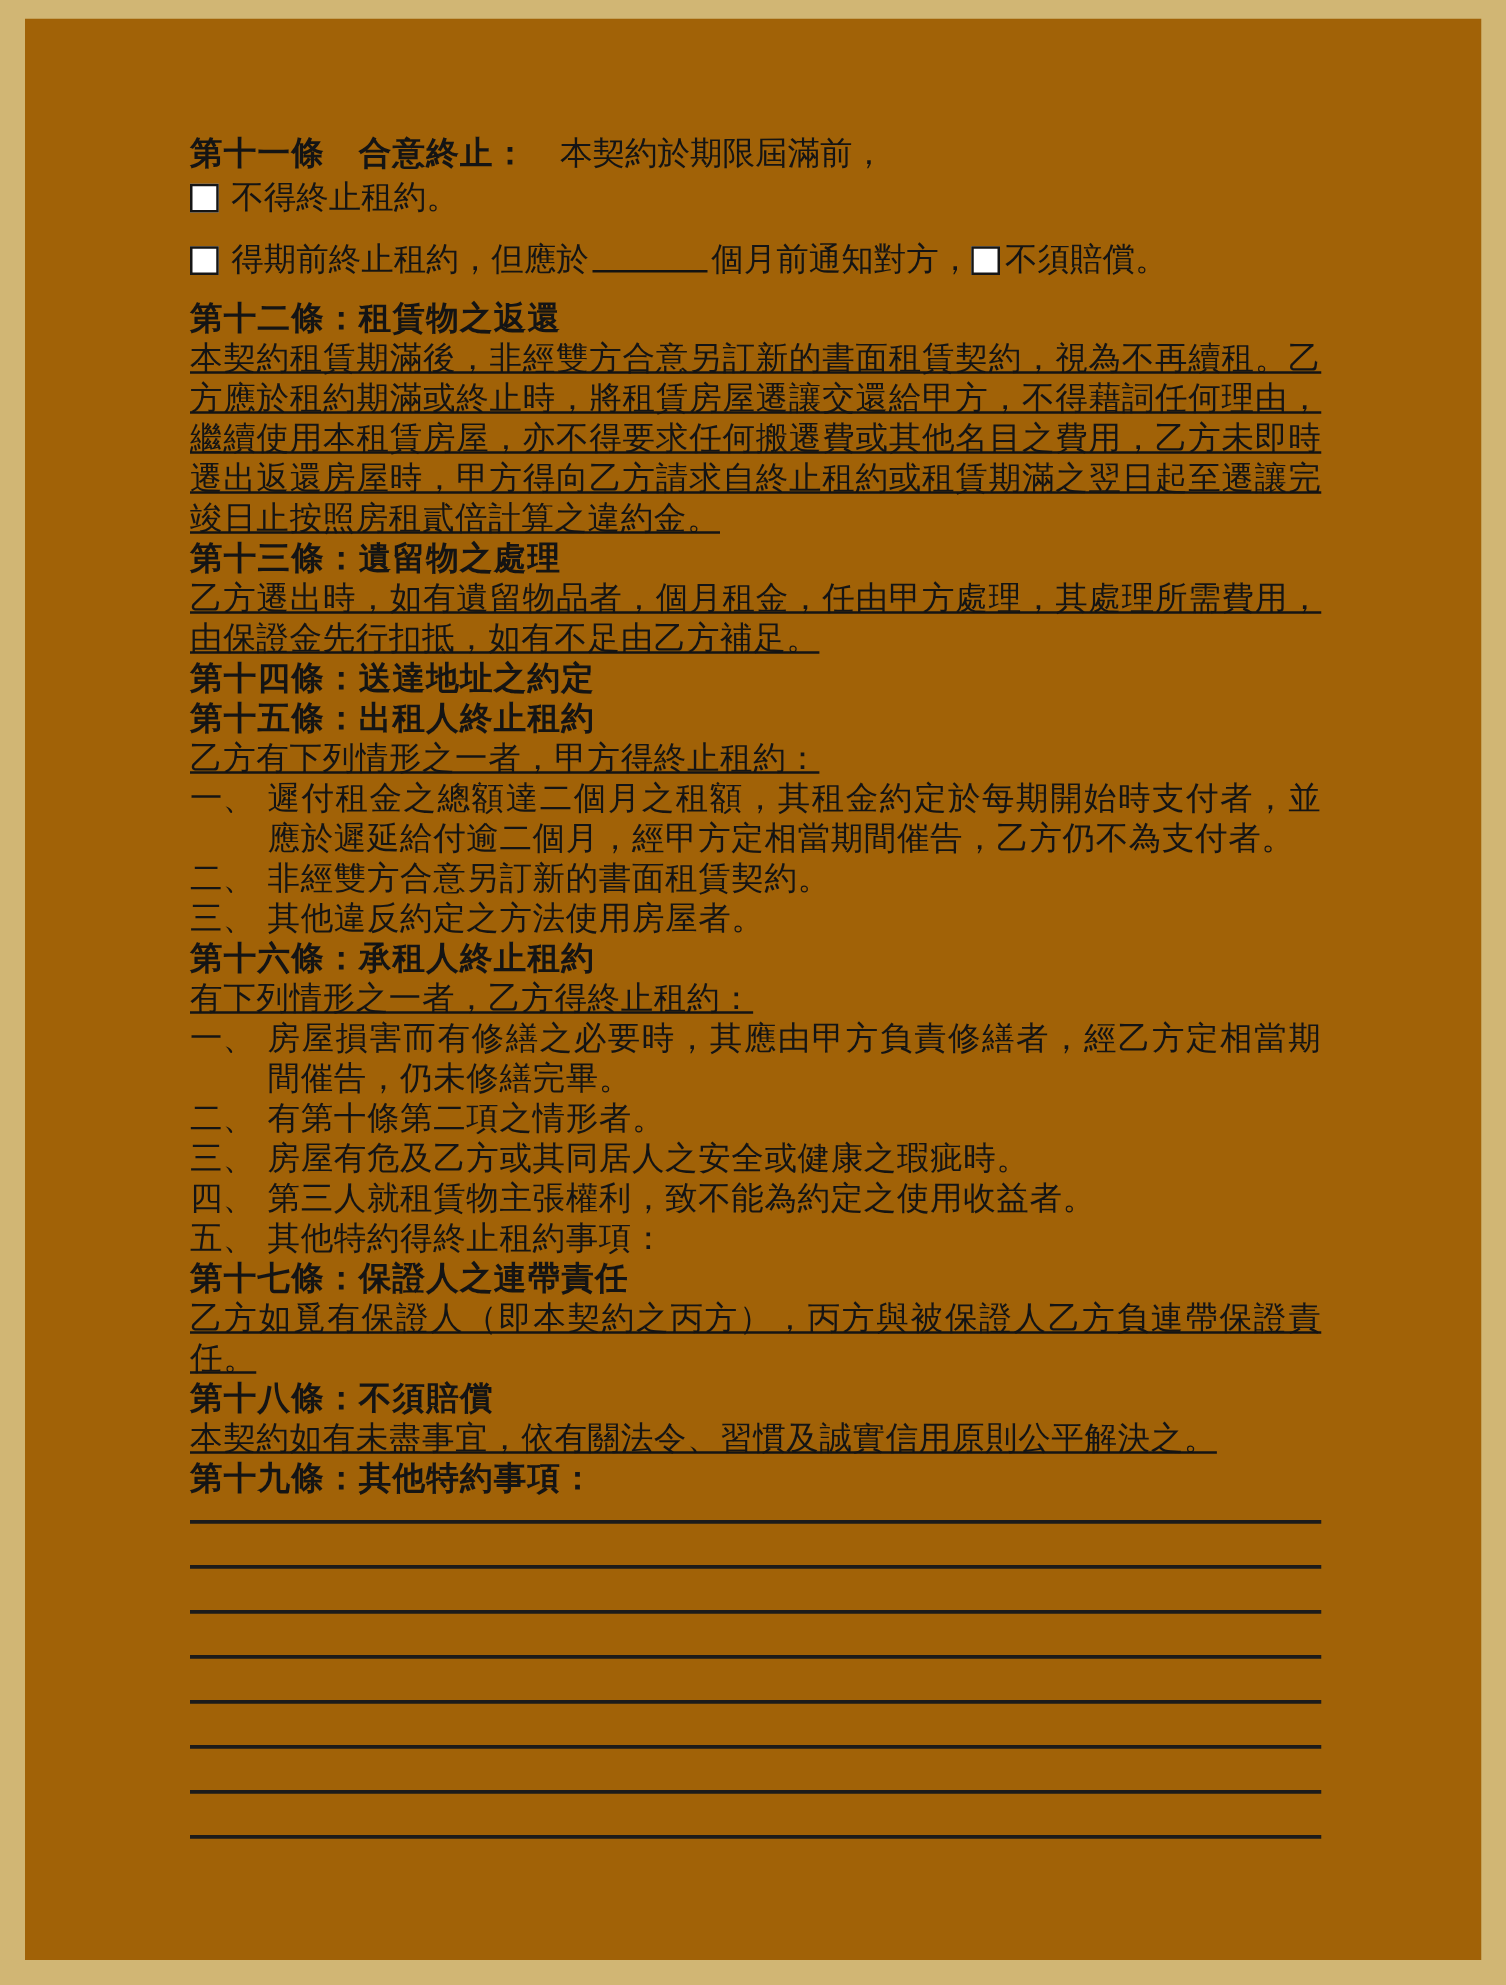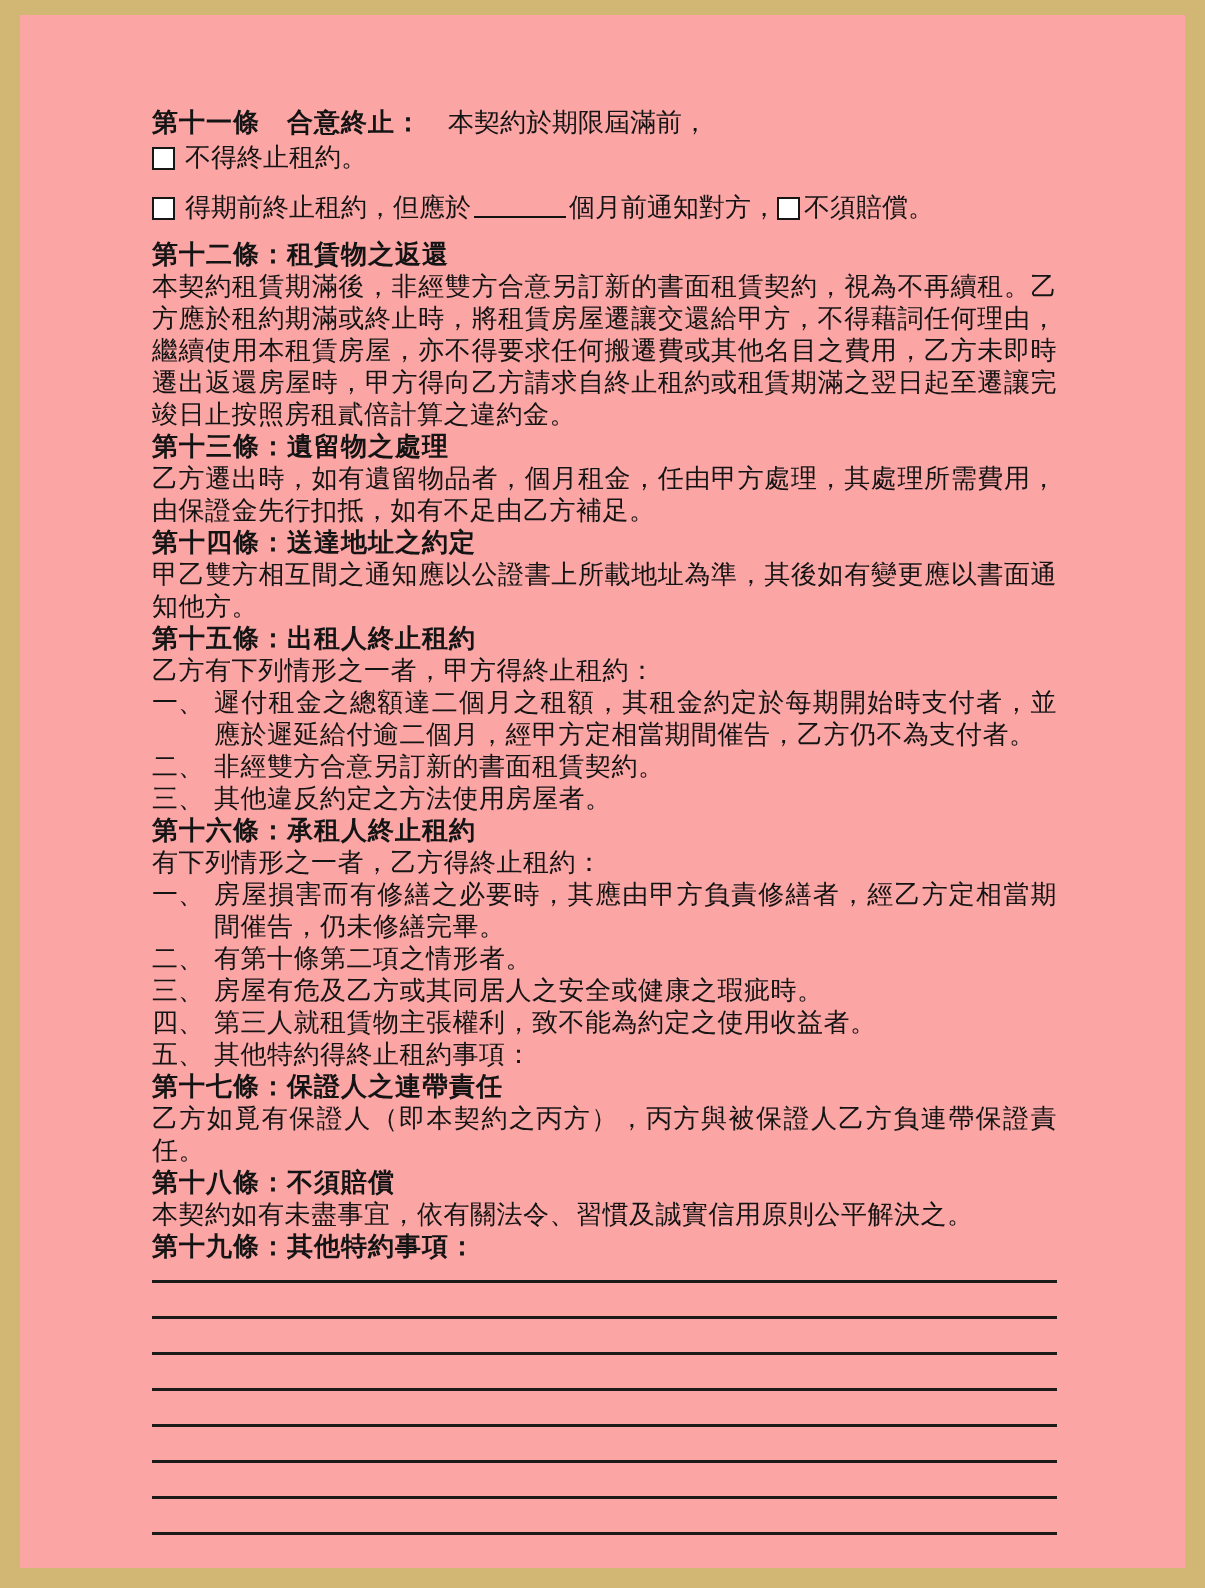--- a/index.html
+++ b/index.html
@@ -18,7 +18,7 @@
   }
   .page{
     width:100%;height:100%;
-    background:#fca5a5;
+    background:#a16207;
     padding:92px 128px 0 132px;
     overflow:hidden;
     color:var(--ink);

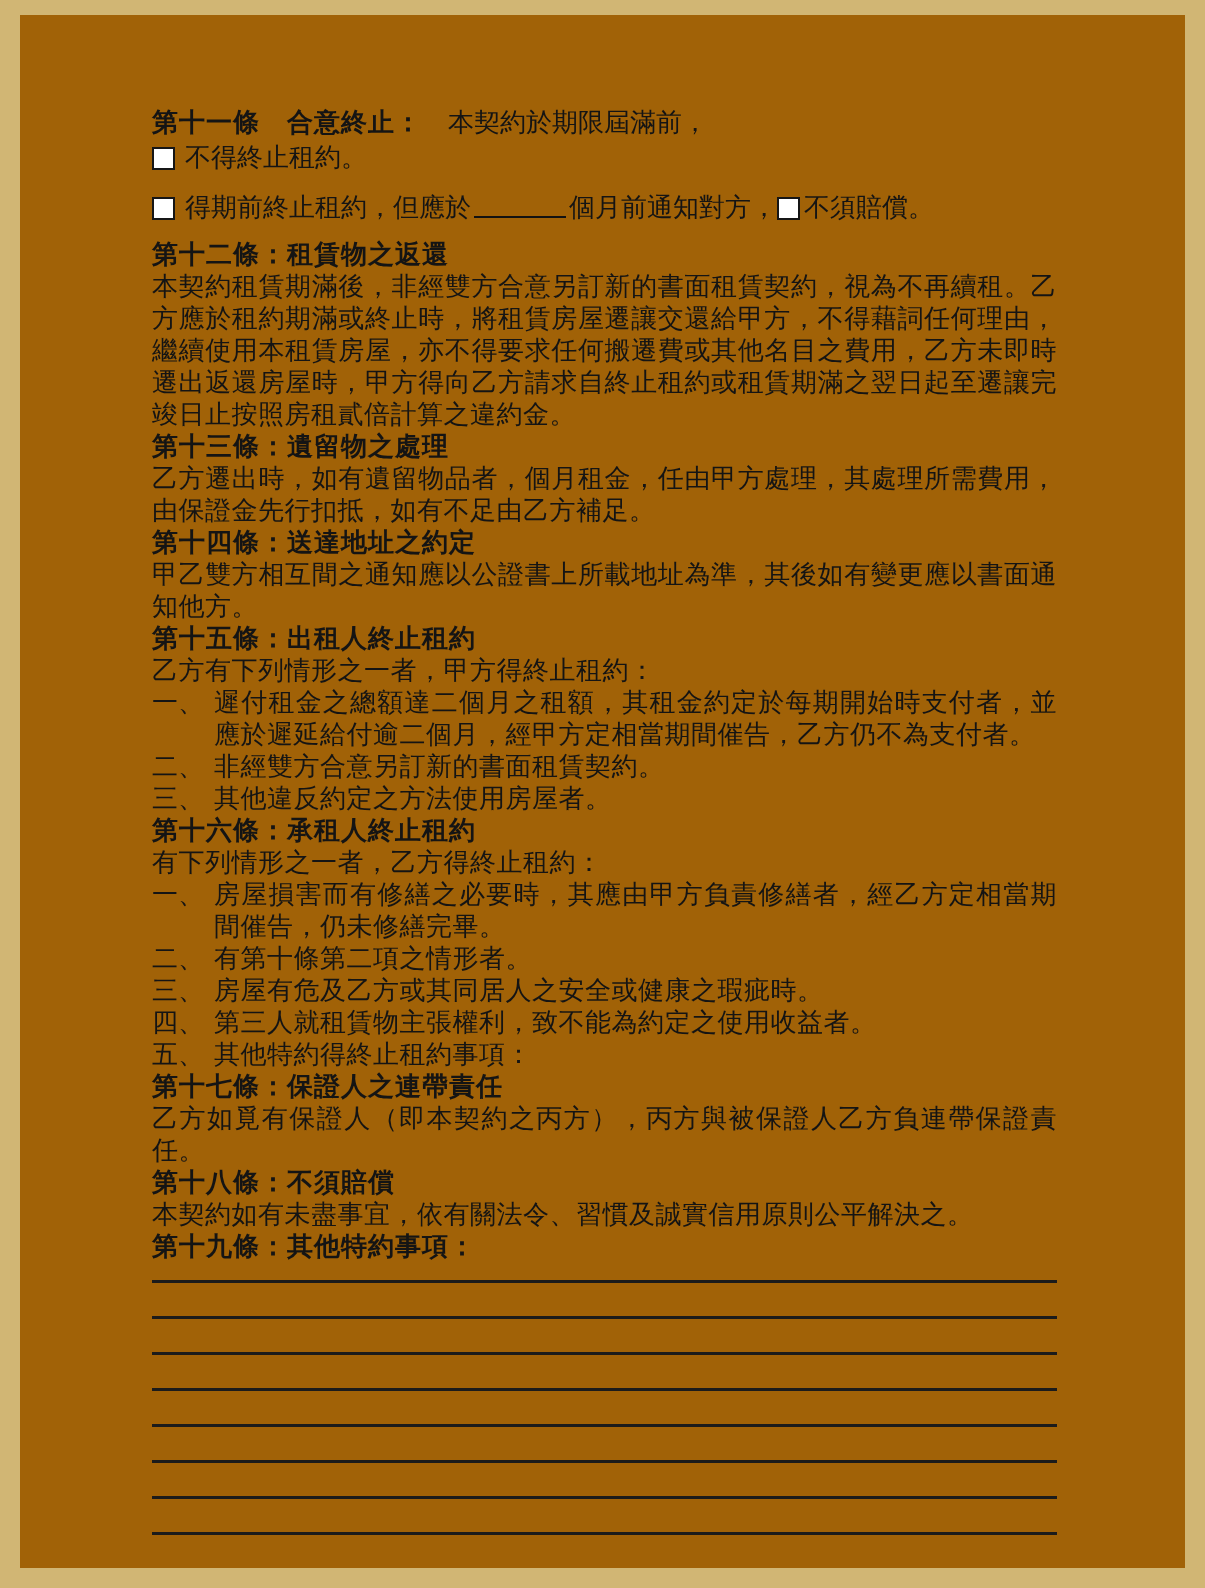--- a/index.html
+++ b/index.html
@@ -29,7 +29,7 @@
   section{margin:0;}
   .h{font-weight:bold;letter-spacing:1px;}
   .h-row .lead{margin-left:26px;}
-  p.body{text-align:justify;letter-spacing:0.5px;}
+  p.body{text-align:justify;letter-spacing:0.5px;text-decoration:underline;}
   
   .opt-row{display:flex;align-items:center;min-height:38px;}
   .opt2{min-height:62px;}

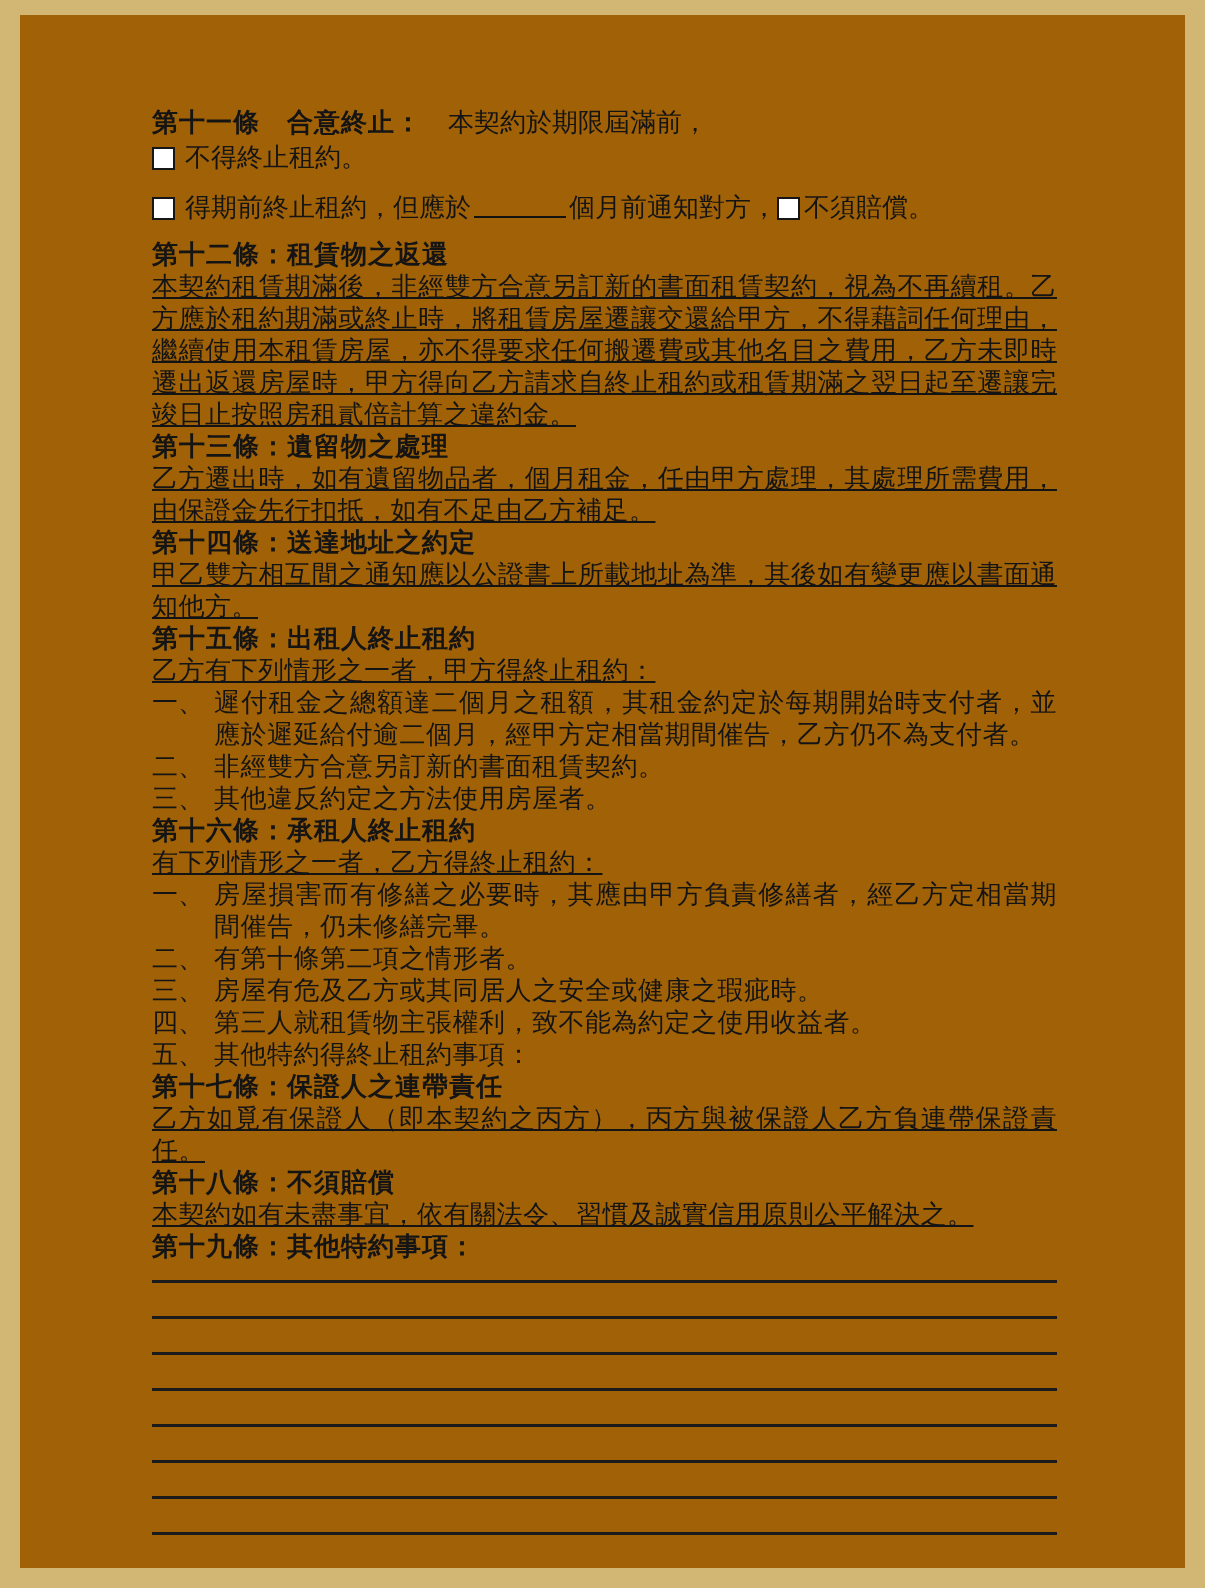--- a/index.html
+++ b/index.html
@@ -95,7 +95,6 @@
 
     <section>
       <div class="h">第十四條：送達地址之約定</div>
-      <p class="body">甲乙雙方相互間之通知應以公證書上所載地址為準，其後如有變更應以書面通知他方。</p>
     </section>
 
     <section>

